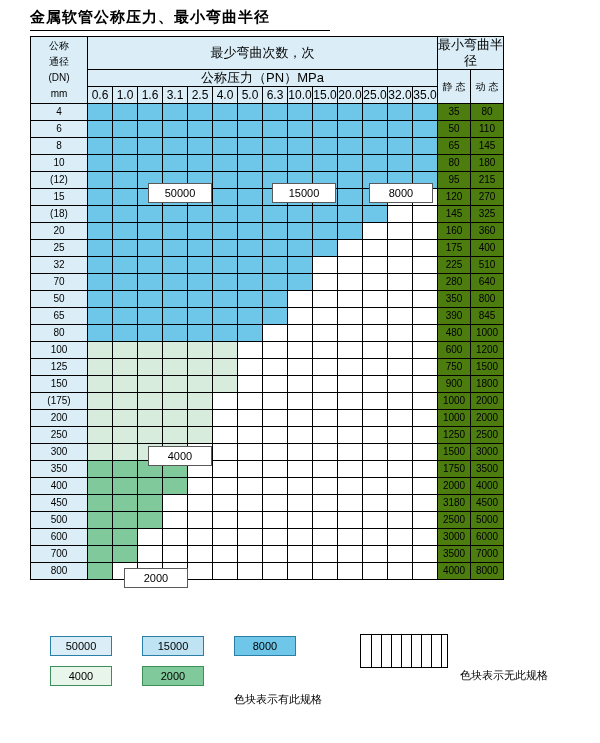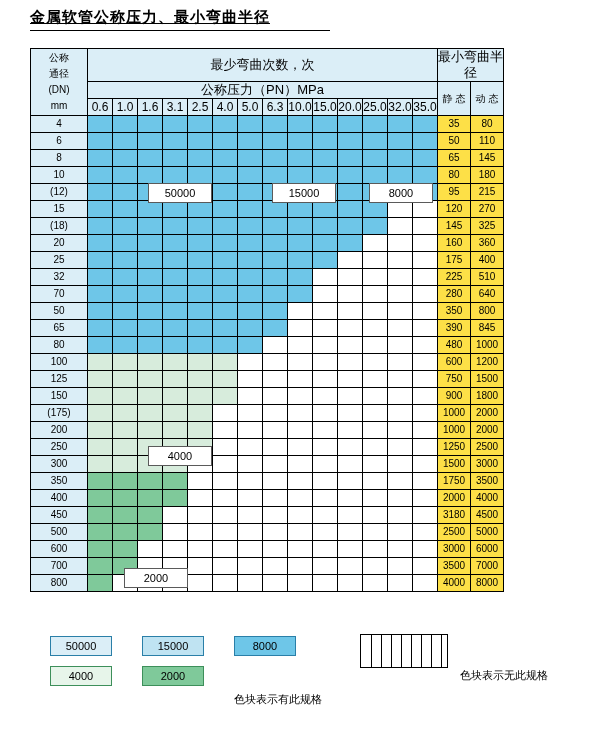--- a/index.html
+++ b/index.html
@@ -18,7 +18,6 @@
     font-size:15px;
     font-weight:bold;
     letter-spacing:1px;
-    text-decoration:underline;
   }
   .title-underline{
     position:absolute;

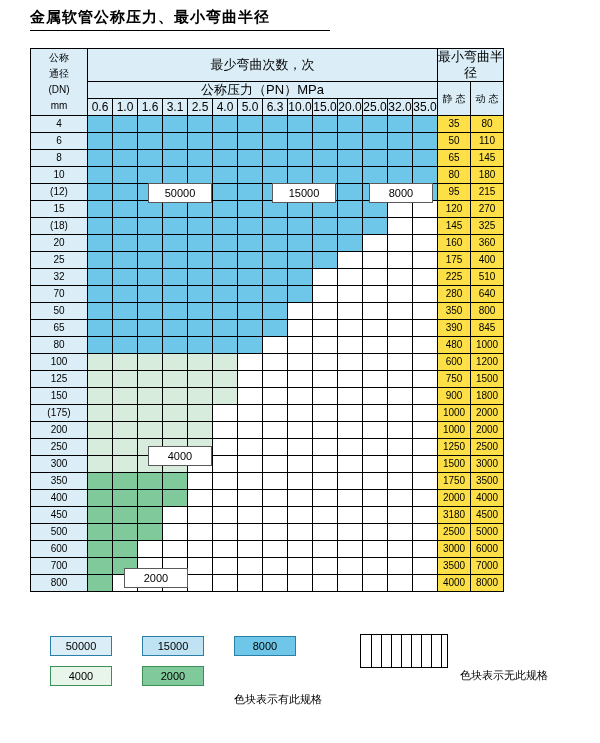--- a/index.html
+++ b/index.html
@@ -28,7 +28,7 @@
   
   table.main{
     position:absolute;
-    left:30px;top:48px;
+    left:30px;top:36px;
     border-collapse:collapse;
     table-layout:fixed;
     font-size:10px;

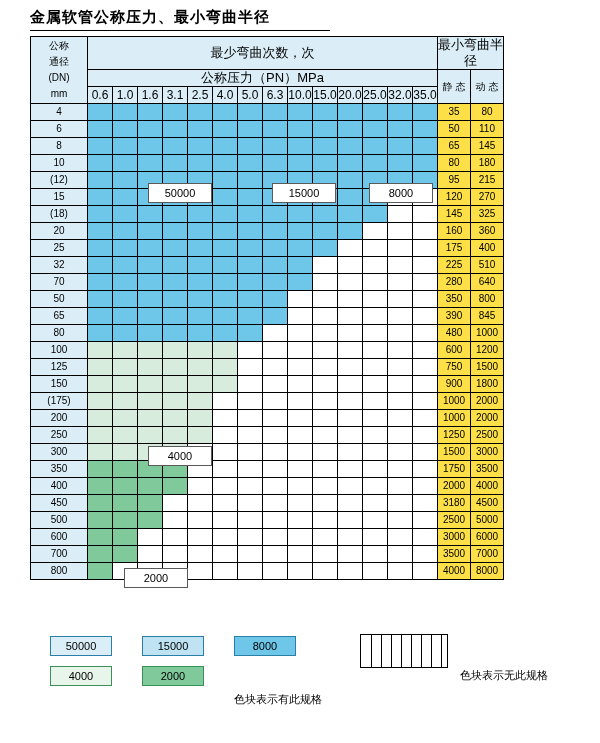--- a/index.html
+++ b/index.html
@@ -62,7 +62,7 @@
   .f-lgreen{background:#d7ecdc;}
   .f-white{background:#ffffff;}
 
-  .rval{background:#fde047;font-size:10px;}
+  .rval{background:#4d7c0f;font-size:10px;}
 
   
   .tag{

